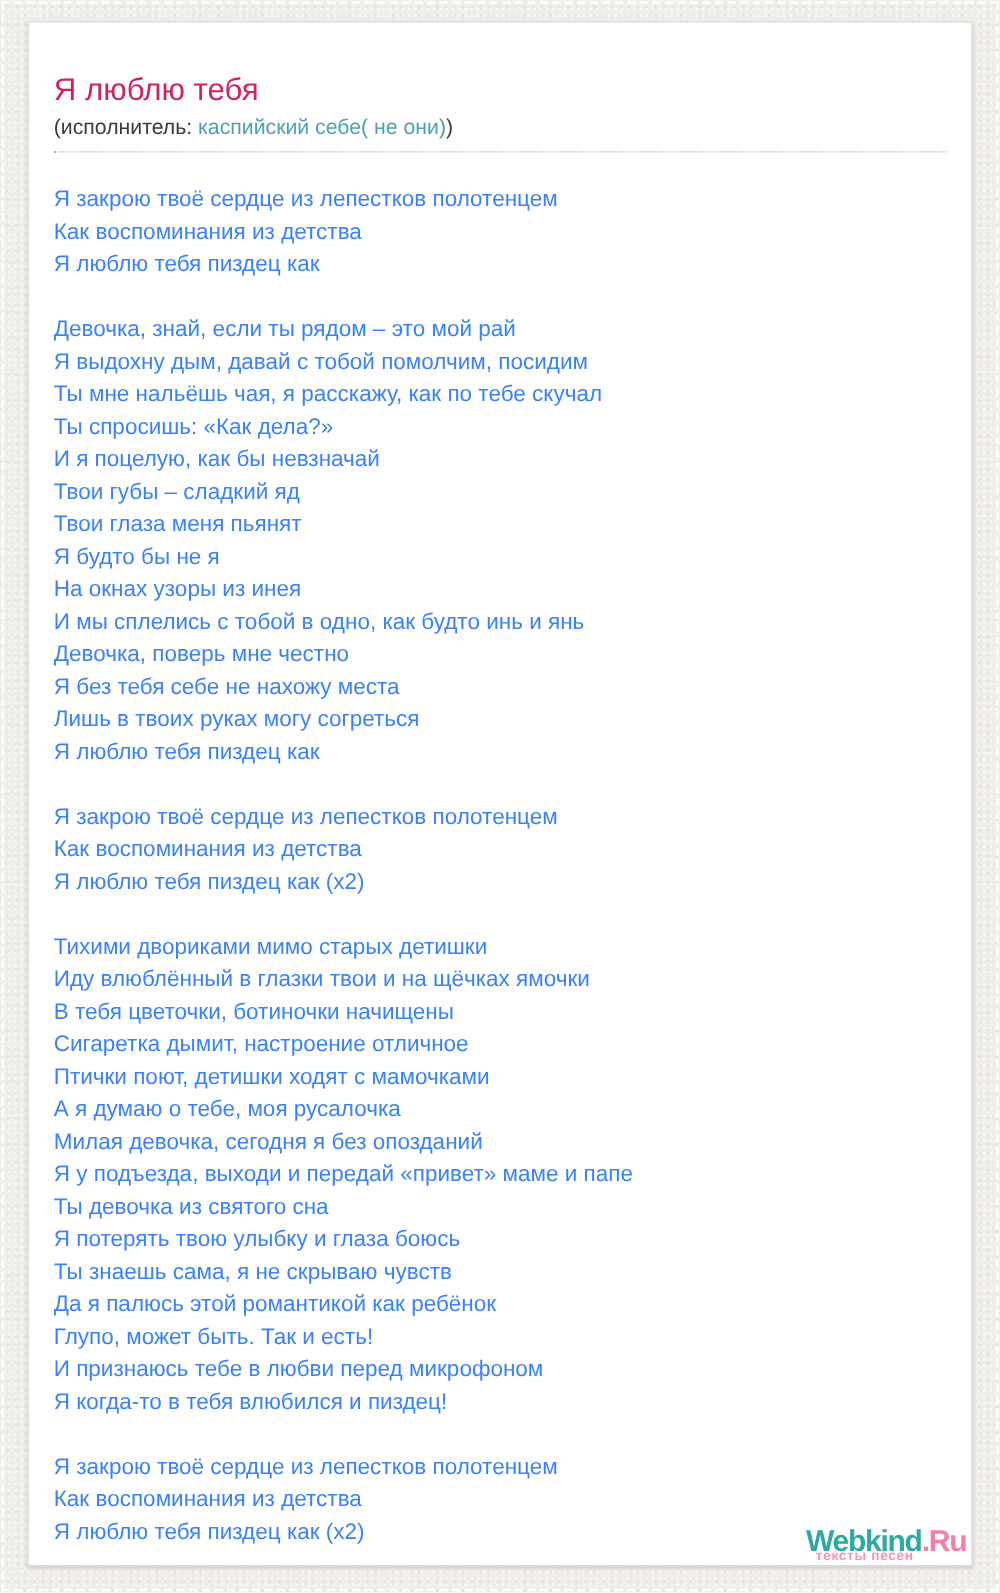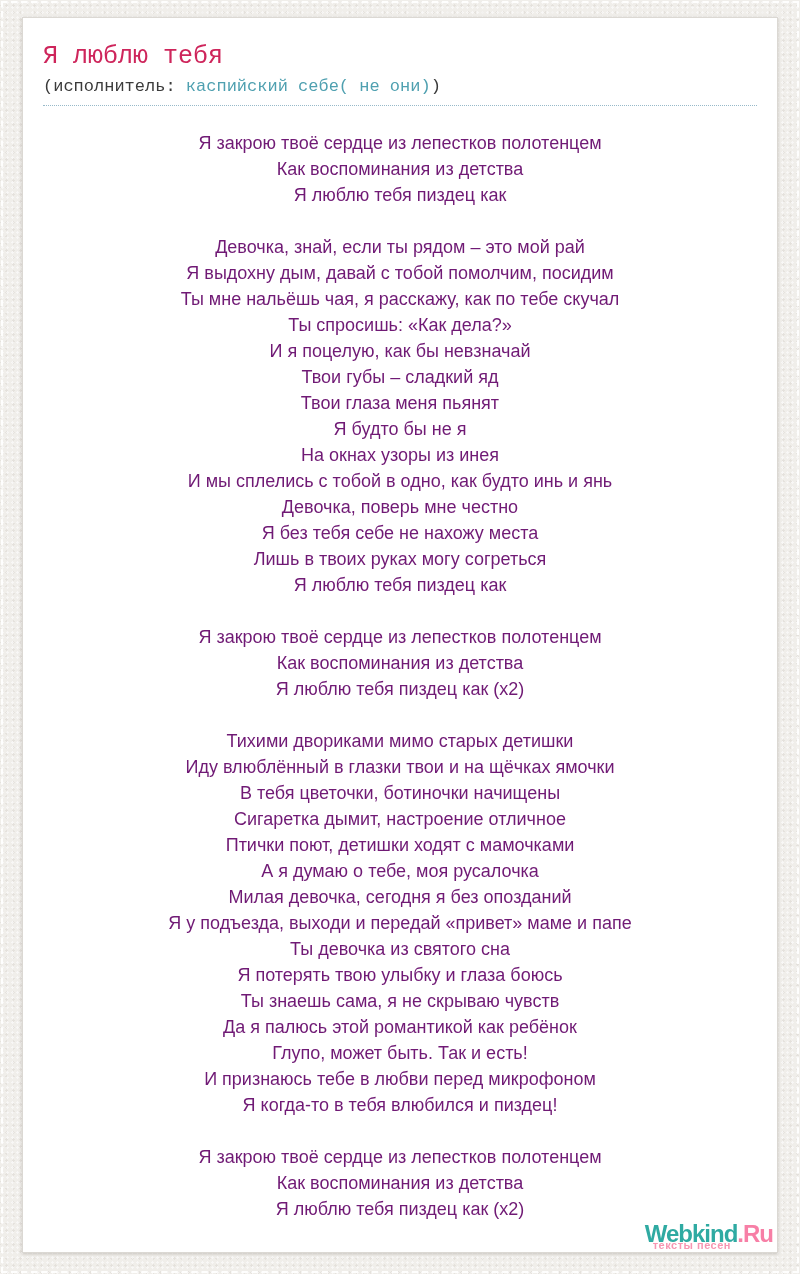--- a/index.html
+++ b/index.html
@@ -38,10 +38,9 @@
     padding: 0 20px;
   }
   .song-header {
-    padding-top: 25px;
+    padding-top: 40px;
     padding-bottom: 9px;
     border-bottom: 1px dotted #97b9c9;
-    font-family: Liberation Mono, monospace;
   }
   .song-title {
     font-size: 25px;

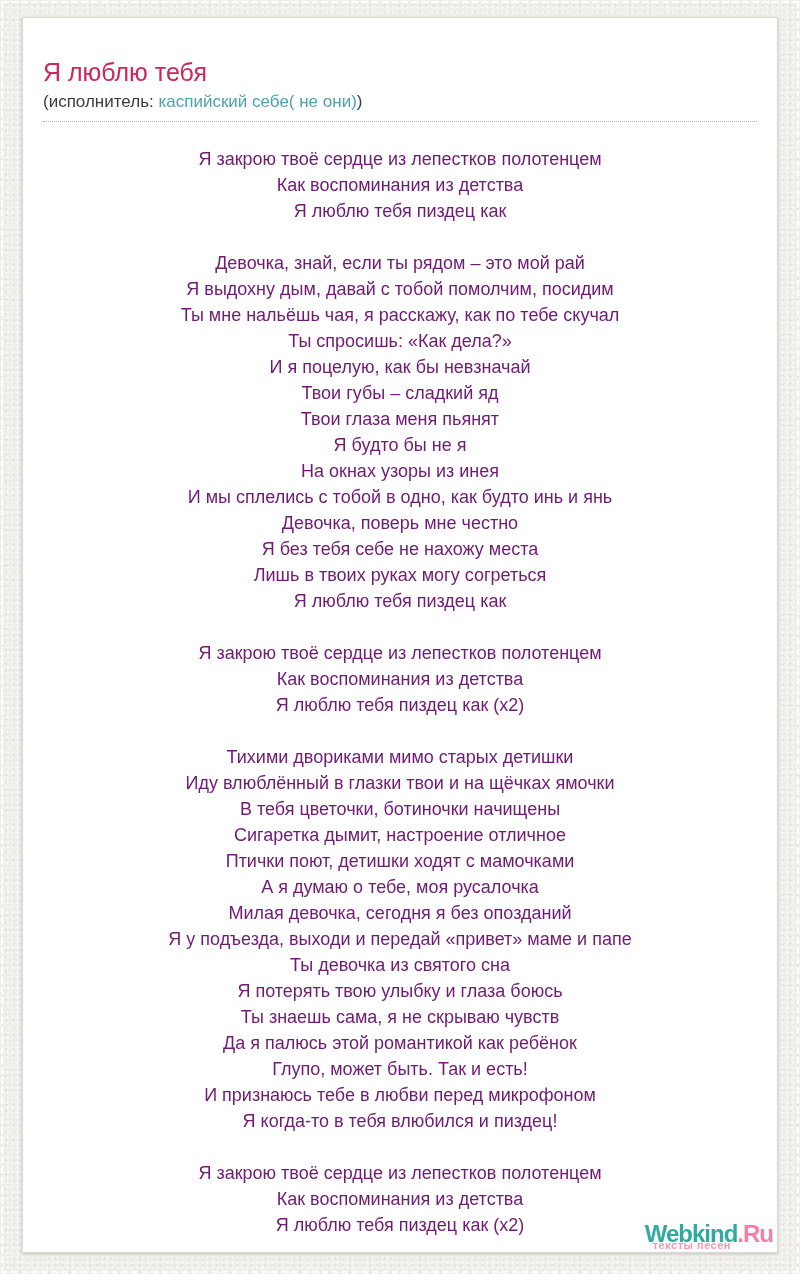--- a/index.html
+++ b/index.html
@@ -62,8 +62,7 @@
     margin-top: 24px;
     font-size: 18px;
     line-height: 26px;
-    color: #701a75;
-    text-align: center;
+    color: #3b82f6;
   }
   .stanza { margin-bottom: 26px; }
   .line { white-space: pre-wrap; }

